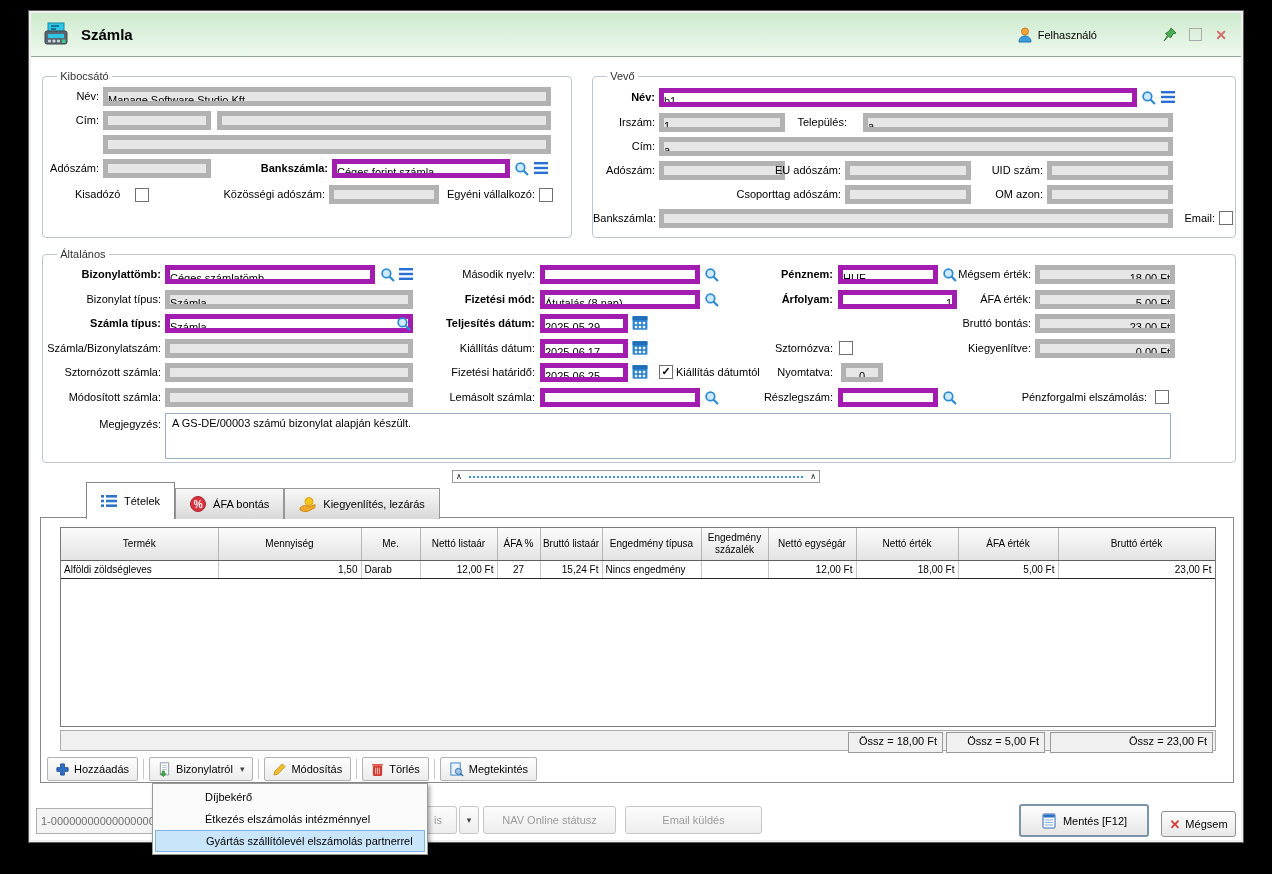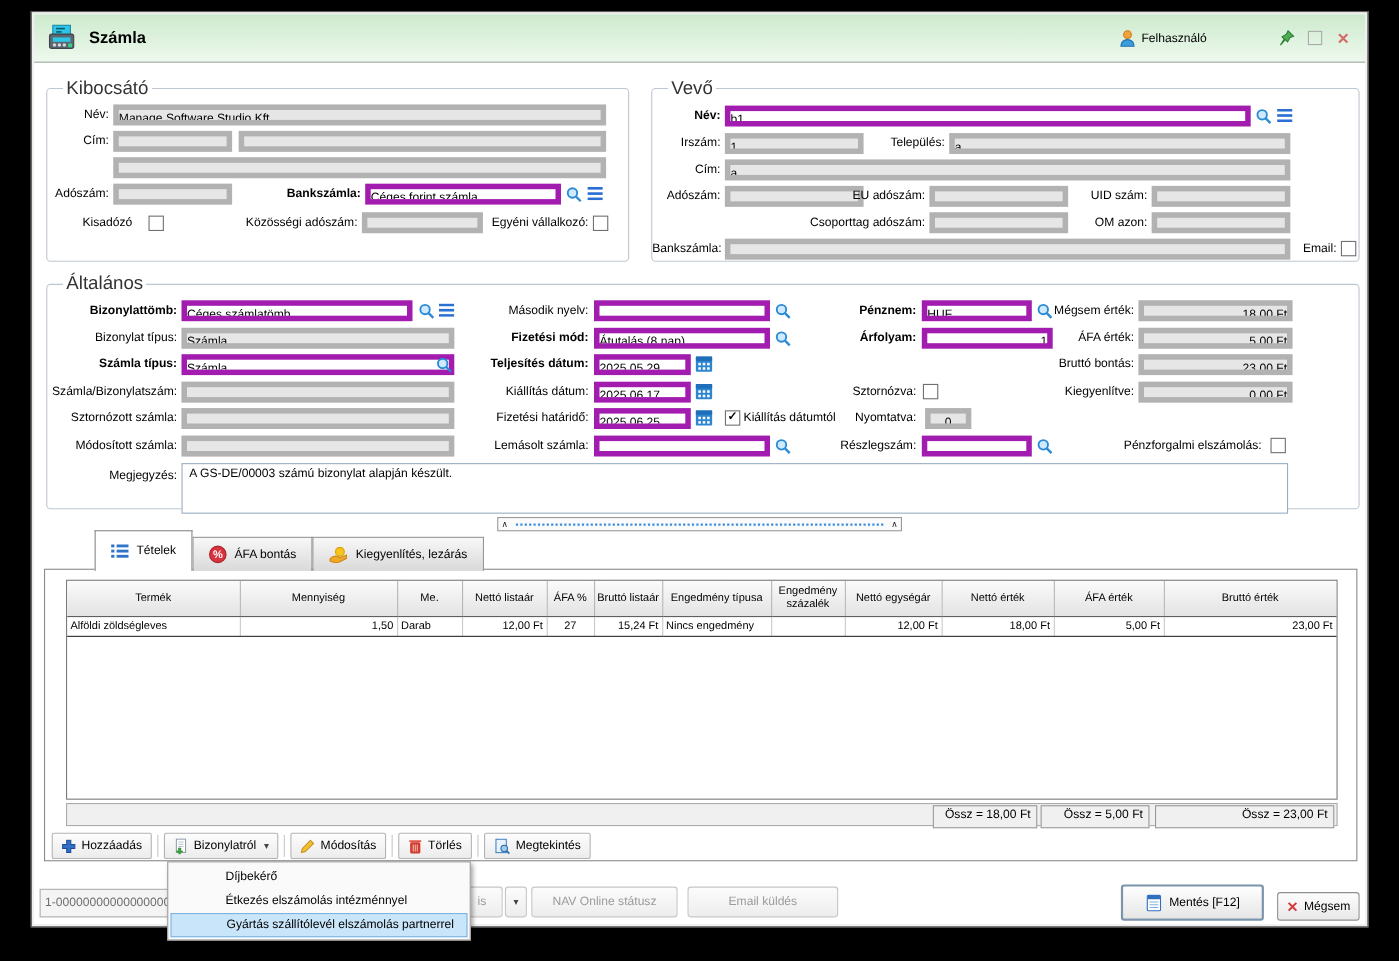--- a/index.html
+++ b/index.html
@@ -20,7 +20,7 @@
   .content{position:absolute;top:45px;left:0;right:0;bottom:0;background:#fff;}
   
   .gbox{position:absolute;border:1px solid #bdc7d1;border-radius:4px;box-sizing:border-box;}
-  .gbox legend{font-size:17px;color:#333;padding:0 3px;margin-left:6px;}
+  .gbox legend{font-size:11px;color:#333;padding:0 3px;margin-left:6px;}
   .lb{position:absolute;height:17px;line-height:17px;text-align:right;white-space:nowrap;}
   .lb.bold{font-weight:bold;}
   .lb.left{text-align:left;}

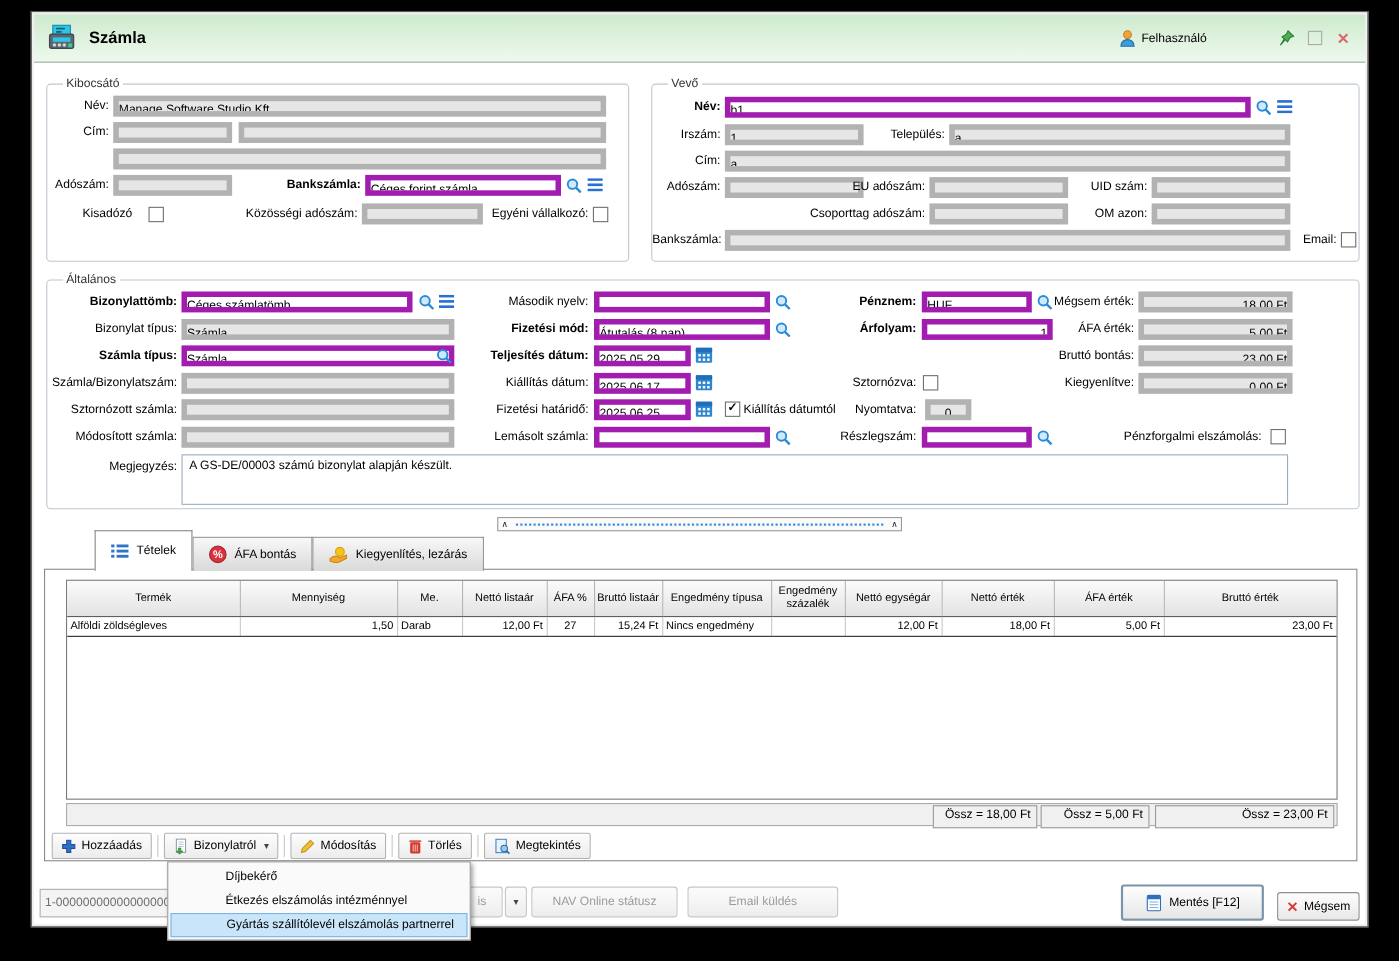--- a/index.html
+++ b/index.html
@@ -176,7 +176,7 @@
     </span>
     <span class="lb" style="left:4px;top:32px;width:58px;">Irszám:</span>
     <div class="fd ro" style="left:66px;top:31px;width:126px;">1</div>
-    <span class="lb" style="left:196px;top:32px;width:70px;">Település:</span>
+    <span class="lb" style="left:184px;top:32px;width:70px;">Település:</span>
     <div class="fd ro" style="left:270px;top:31px;width:310px;">a</div>
     <span class="lb" style="left:4px;top:56px;width:58px;">Cím:</span>
     <div class="fd ro" style="left:66px;top:55px;width:514px;">a</div>

